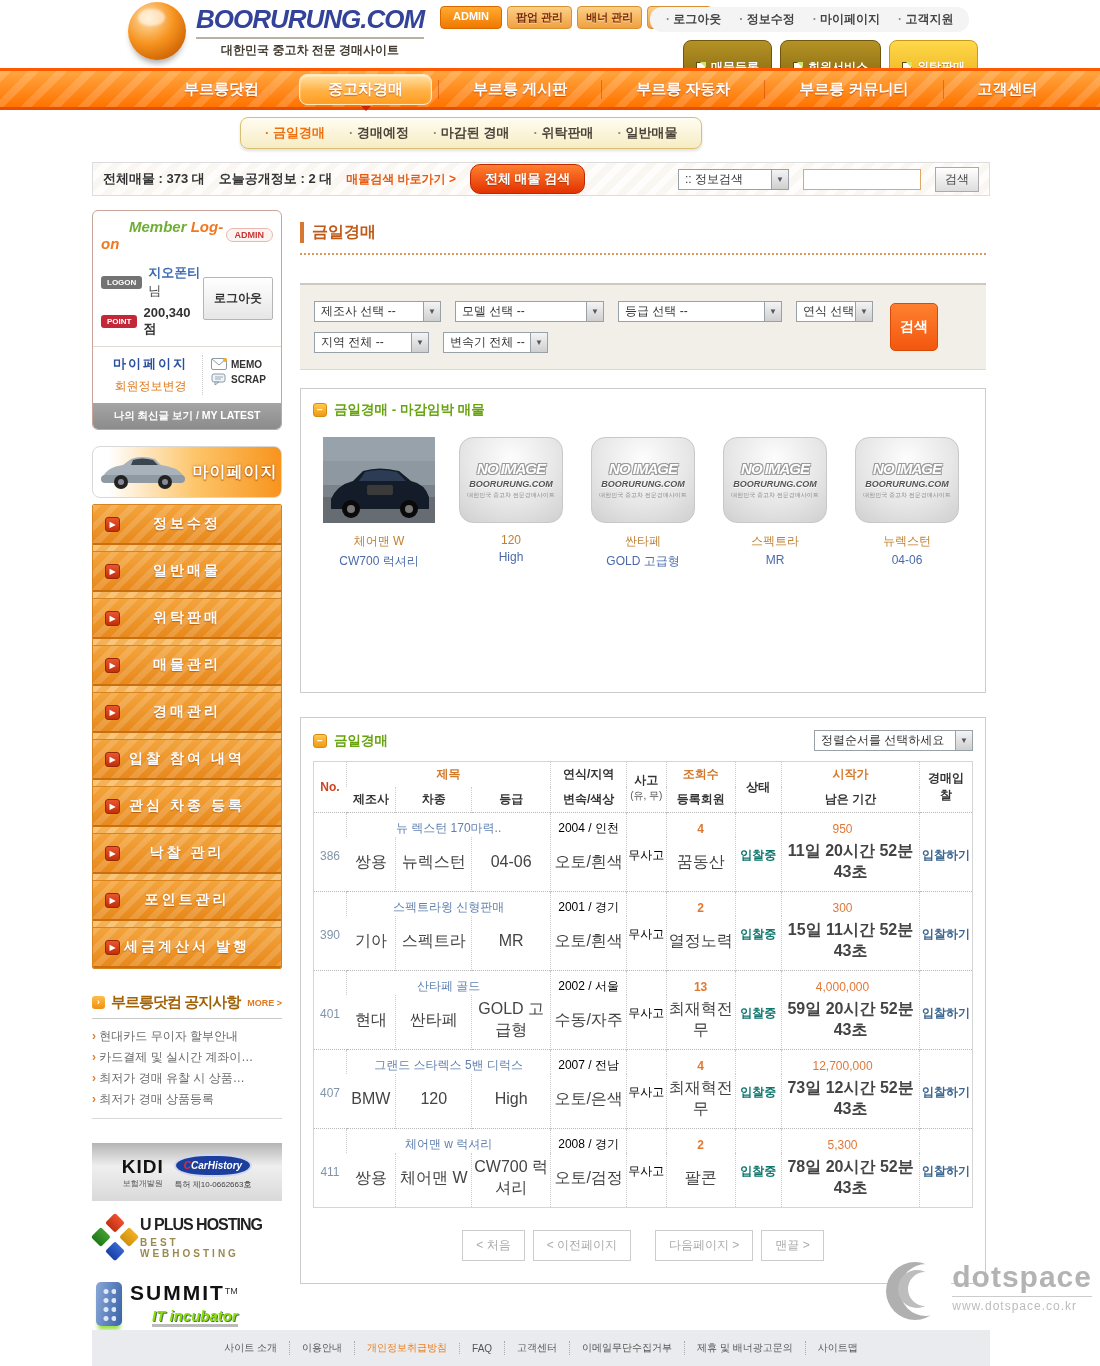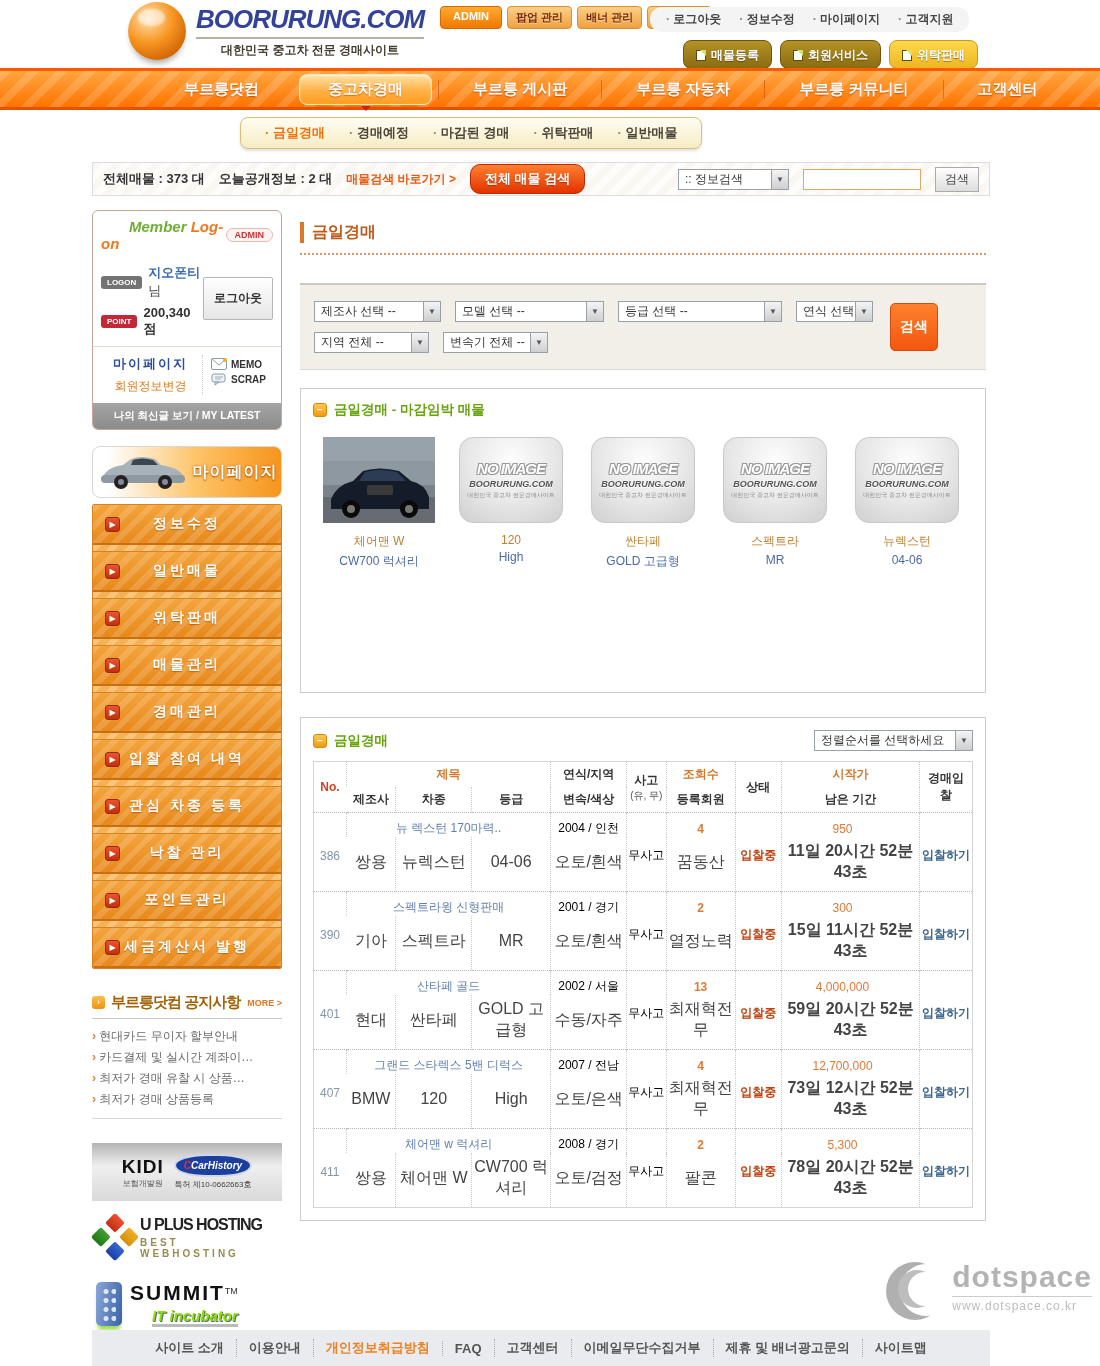--- a/index.html
+++ b/index.html
@@ -28,7 +28,7 @@
 .quick-links span::before { content:"· "; color:#888; }
 .gold-buttons { position:absolute; left:683px; top:40px; display:flex; gap:8px; }
 .btn-gold { display:flex; align-items:center; gap:5px; font-size:12px; font-weight:bold; color:#fff;
-  padding:6px 12px 4px; border-radius:8px; text-shadow:0 1px 1px rgba(0,0,0,.4); cursor:pointer; }
+  padding:18px 12px 4px; border-radius:8px; text-shadow:0 1px 1px rgba(0,0,0,.4); cursor:pointer; }
 .btn-gold.dark { background:linear-gradient(#b59226,#8a6c10); border:1px solid #6f560c; }
 .btn-gold.light { background:linear-gradient(#ffd84a,#edb622); border:1px solid #c89a1a; }
 .note-icon { width:10px; height:11px; background:#fff; border:1px solid #5c4a0a; position:relative; display:inline-block; }

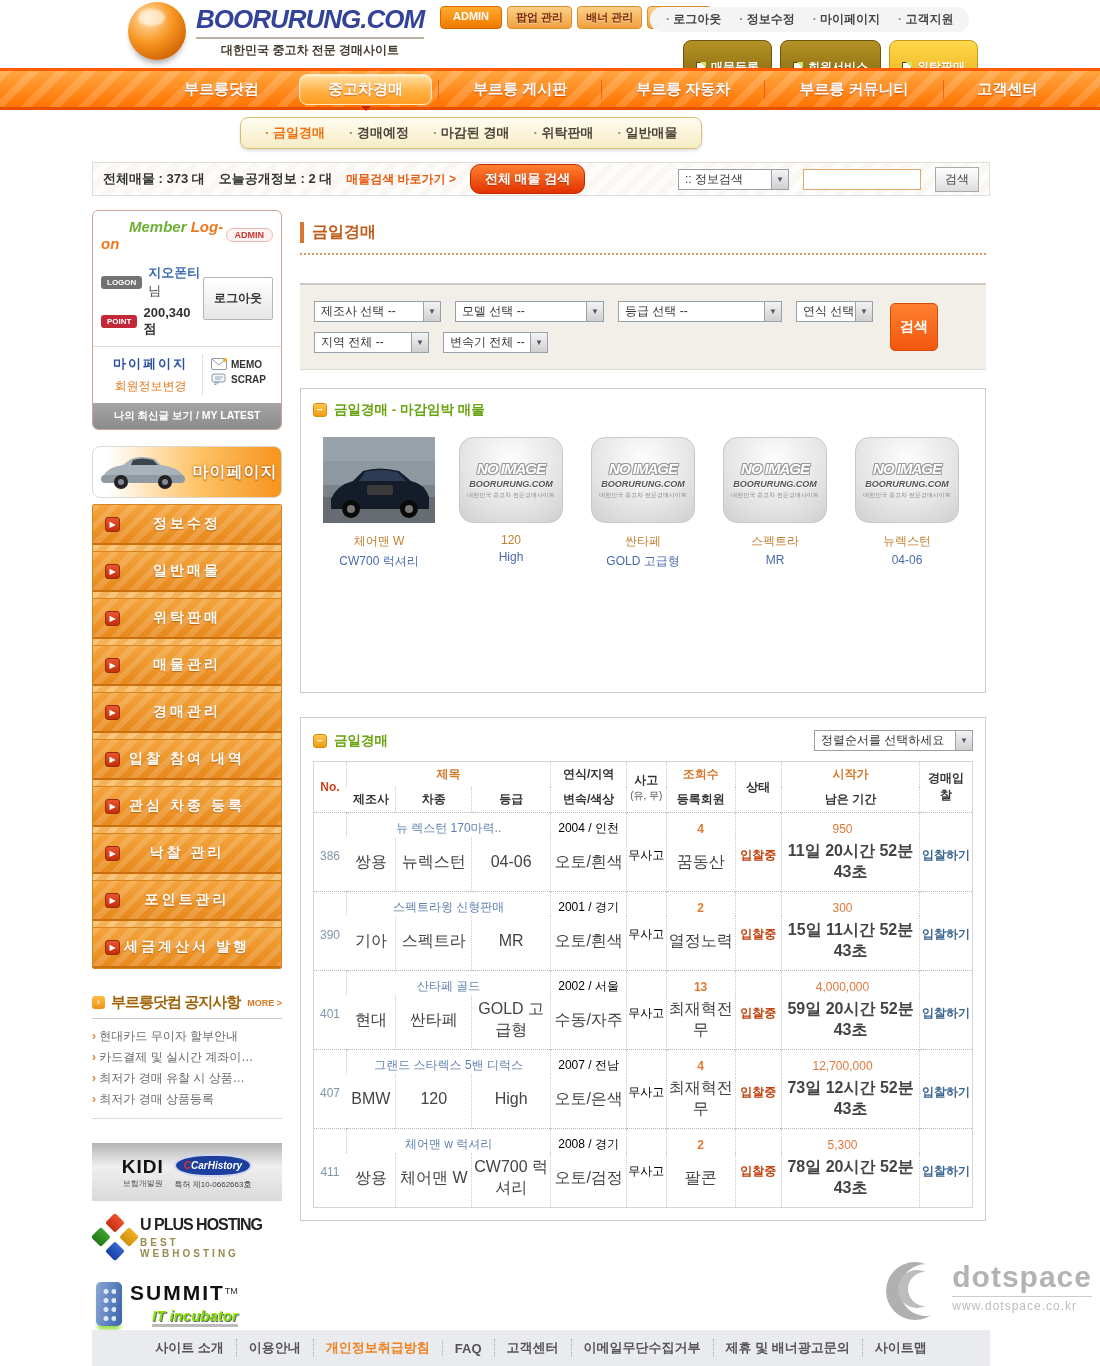--- a/index.html
+++ b/index.html
@@ -207,7 +207,7 @@
 td.no { color:#8095aa; font-size:13px; }
 td.title { color:#6080b0; font-size:13px; cursor:pointer; }
 td.views { color:#e07830; font-weight:bold; }
-td.status { color:#c2410c; font-weight:bold; }
+td.status { color:#0f766e; font-weight:bold; }
 td.price { color:#e07838; text-align:right; padding-right:16px; font-size:13px; }
 td.remain { text-align:right; padding-right:8px; font-weight:bold; color:#222; font-size:13px; }
 td.bid { color:#3a6590; font-weight:bold; font-size:13px; cursor:pointer; }

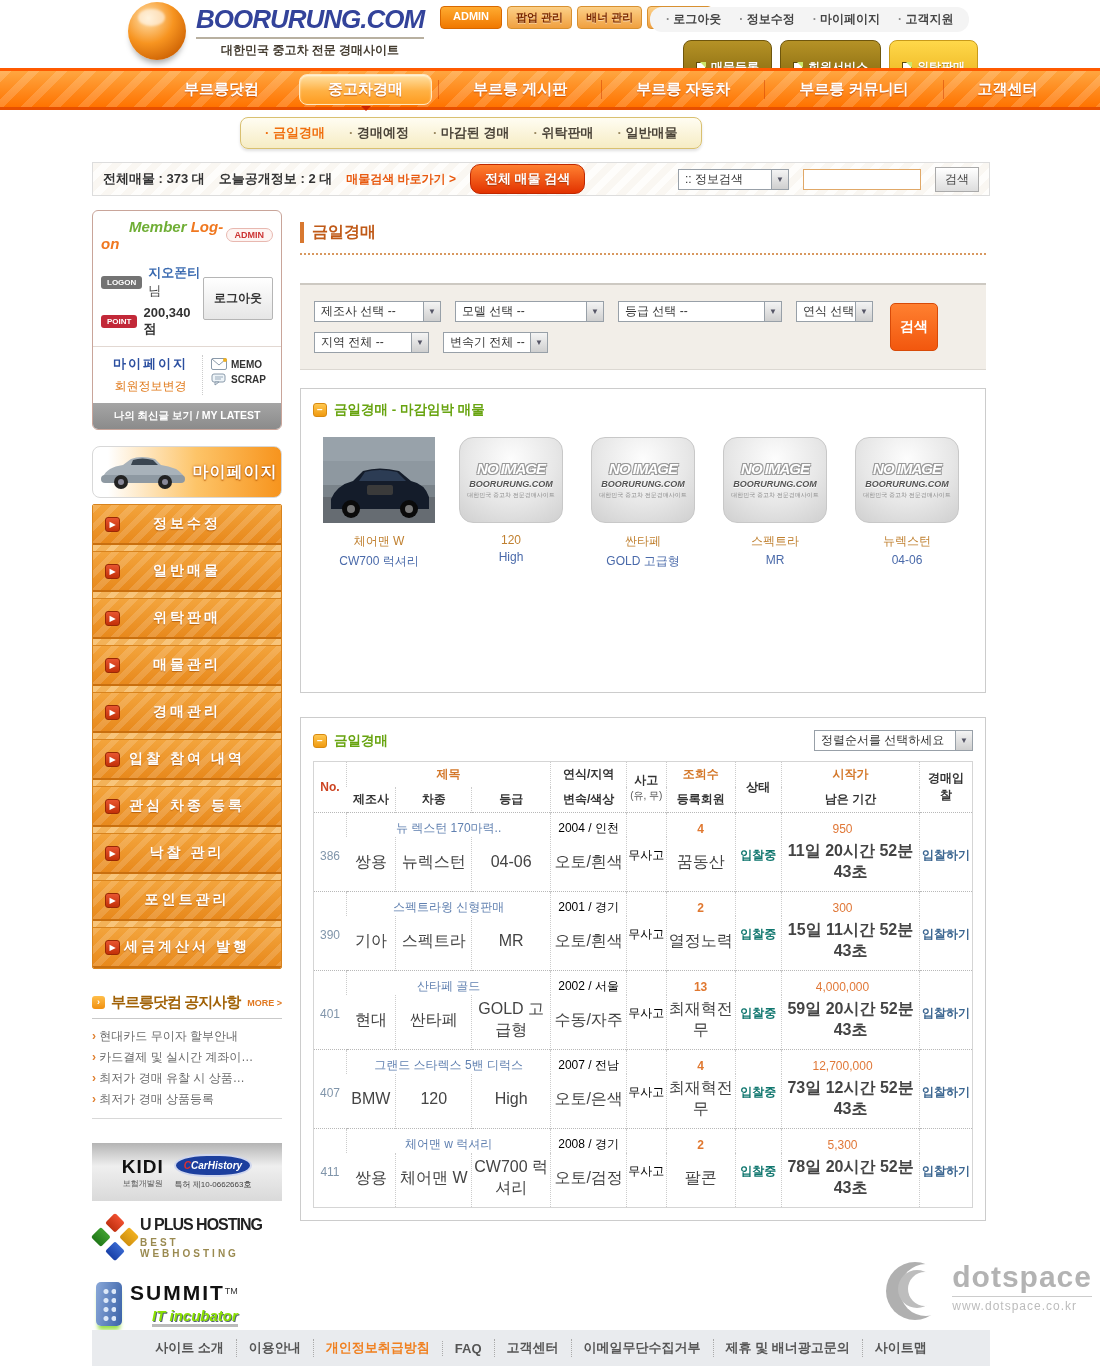--- a/index.html
+++ b/index.html
@@ -707,6 +707,12 @@
           </tbody>
         </table>
 
+        <div class="pagination">
+          <span class="pg-btn">&lt; 처음</span>
+          <span class="pg-btn">&lt; 이전페이지</span>
+          <span class="pg-btn gap">다음페이지 &gt;</span>
+          <span class="pg-btn">맨끝 &gt;</span>
+        </div>
       </div>
     </div>
   </div>

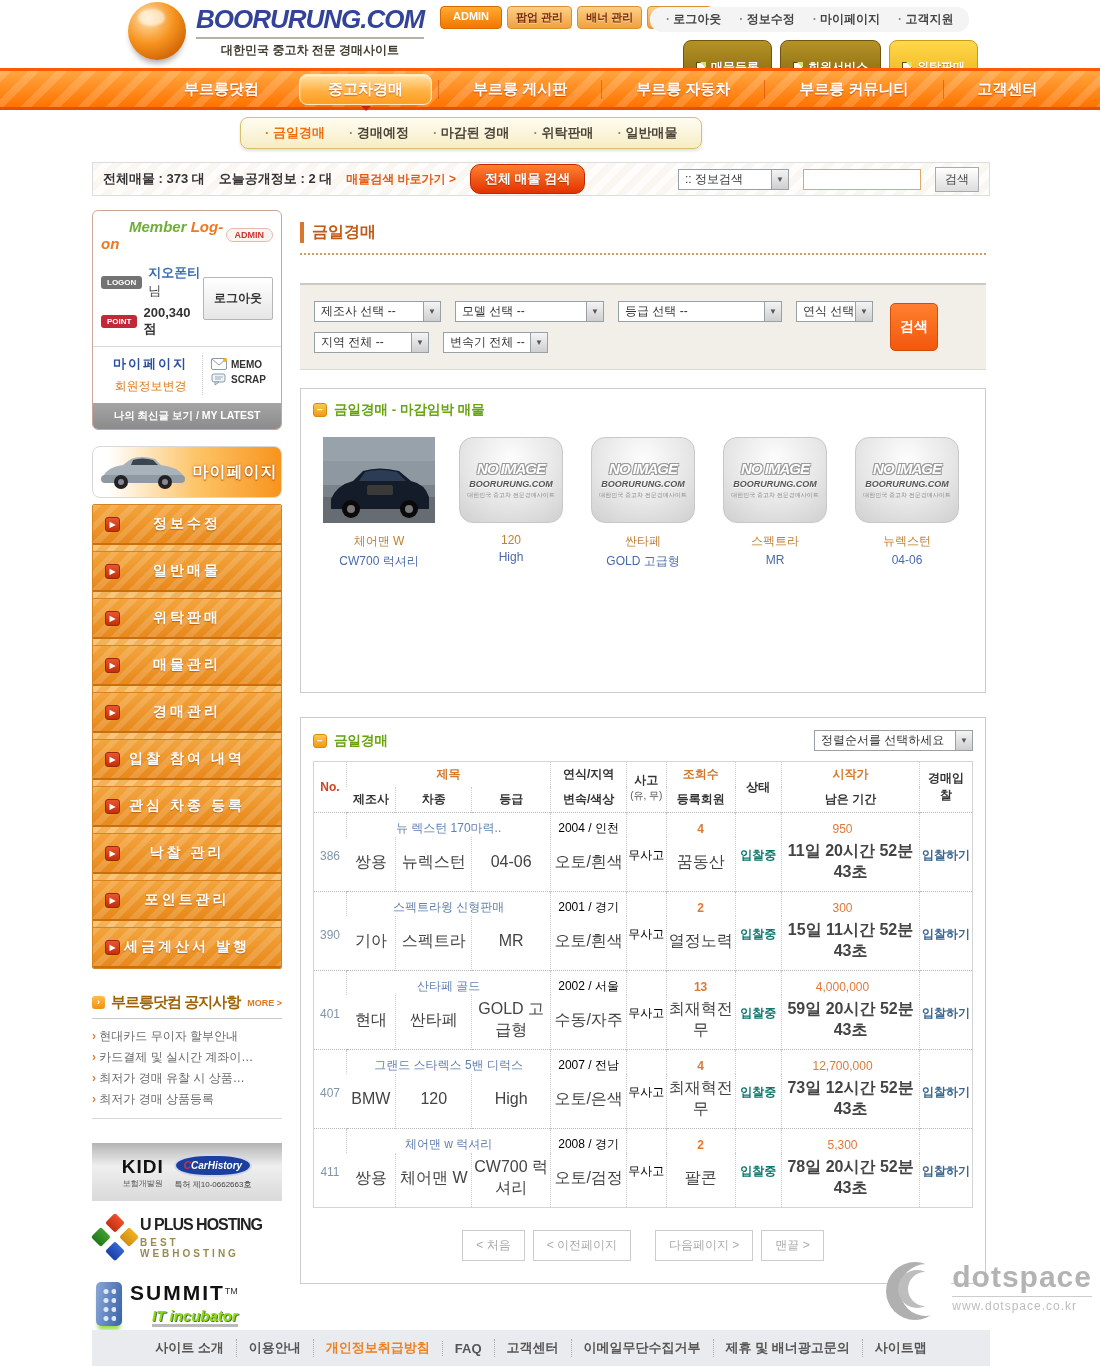--- a/index.html
+++ b/index.html
@@ -229,7 +229,7 @@
 .ds-text .t2 { font-size:12px; color:#bcbcbc; letter-spacing:1px; border-top:1px solid #ccc; margin-top:4px; padding-top:2px; }
 .footer-bar { position:absolute; left:92px; top:1330px; width:898px; height:36px; background:#e9ebee;
   display:flex; align-items:center; justify-content:center; gap:0; }
-.footer-bar span { font-size:13px; font-weight:bold; color:#555; padding:0 12px; border-left:1px dotted #aaa; cursor:pointer; white-space:nowrap; }
+.footer-bar span { font-size:10px; font-weight:normal; color:#555; padding:0 12px; border-left:1px dotted #aaa; cursor:pointer; white-space:nowrap; }
 .footer-bar span:first-child { border-left:none; }
 .footer-bar span.hl { color:#f08020; }
 </style>

